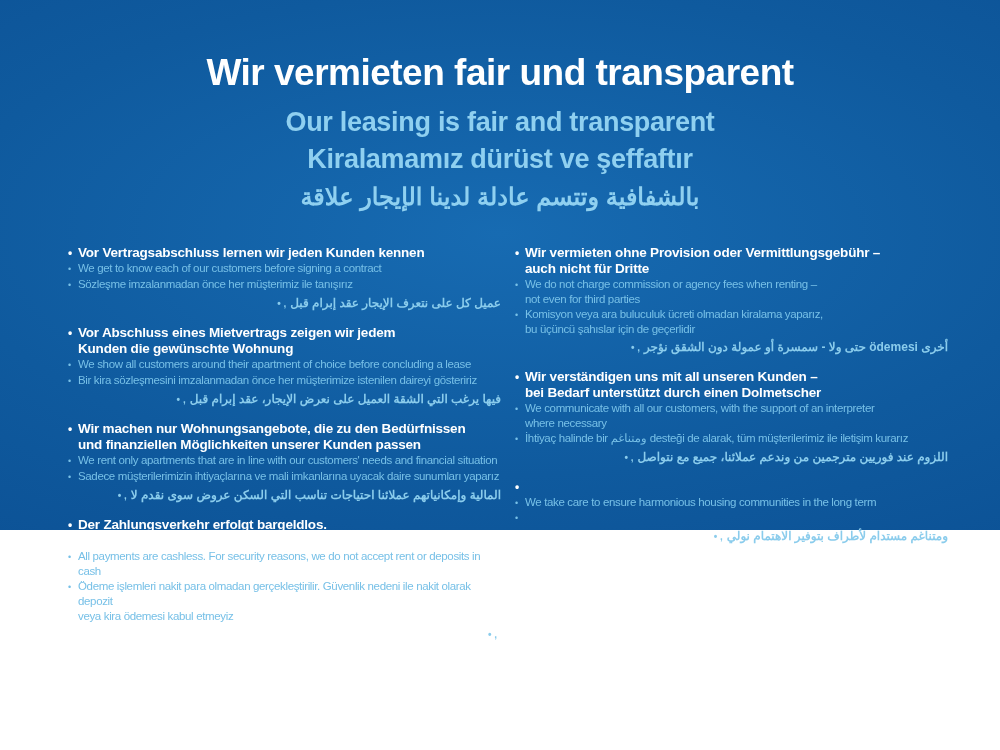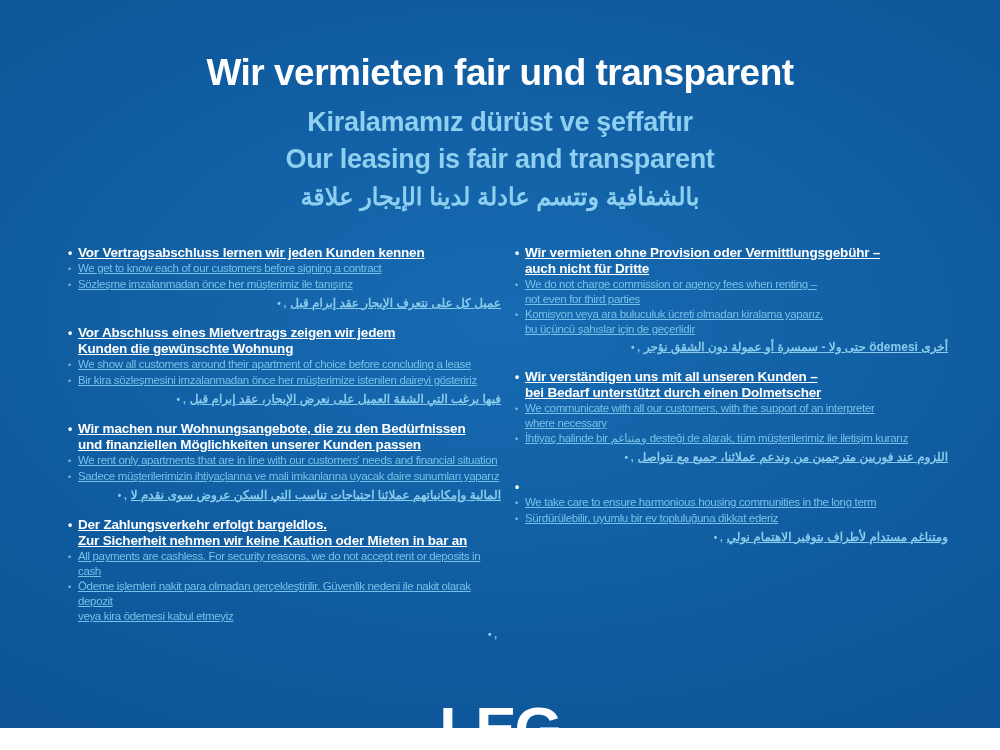--- a/index.html
+++ b/index.html
@@ -13,7 +13,7 @@
   .poster {
     position: relative;
     width: 1000px;
-    height: 728px;
+    height: 530px;
     background: radial-gradient(ellipse 115% 95% at 50% 44%,
                 #176bb2 0%, #0f5a9e 48%, #0a4c90 100%);
     box-sizing: border-box;

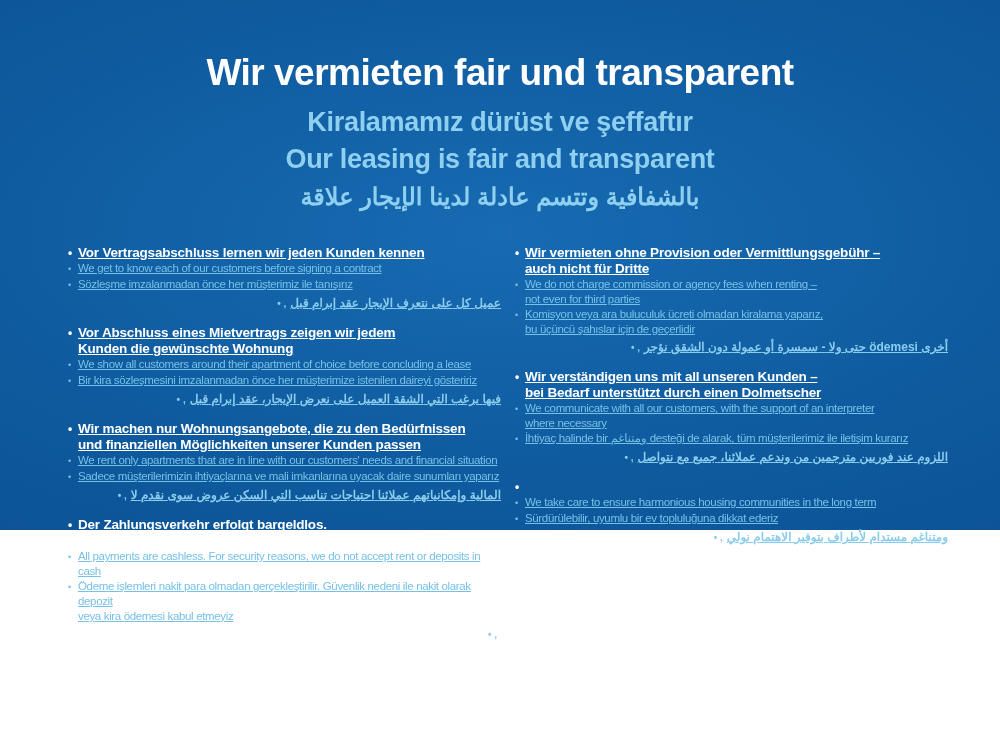--- a/index.html
+++ b/index.html
@@ -95,8 +95,8 @@
 
   <header>
     <h1 class="title">Wir vermieten fair und transparent</h1>
+    <div class="sub">Our leasing is fair and transparent</div>
     <div class="sub">Kiralamamız dürüst ve şeffaftır</div>
-    <div class="sub">Our leasing is fair and transparent</div>
     <div class="sub ar-sub"><bdi dir="rtl">علاقة</bdi> <bdi dir="rtl">الإيجار</bdi> <bdi dir="rtl">لدينا</bdi> <bdi dir="rtl">عادلة</bdi> <bdi dir="rtl">وتتسم</bdi> <bdi dir="rtl">بالشفافية</bdi></div>
   </header>
 

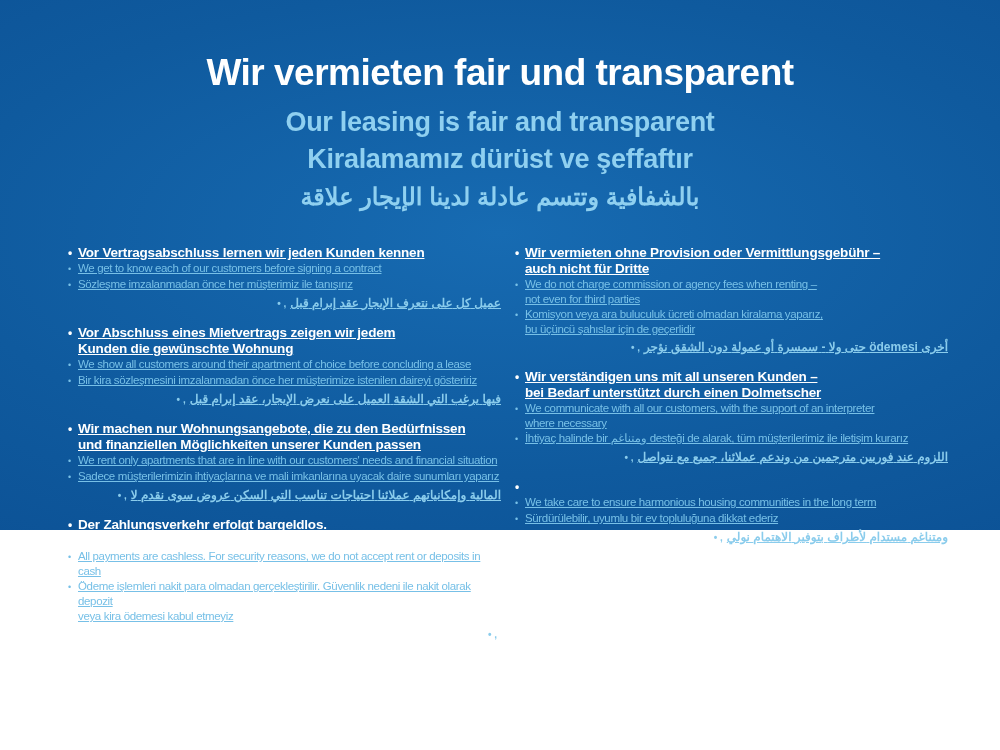--- a/index.html
+++ b/index.html
@@ -45,7 +45,7 @@
   .item { margin-bottom: 13px; }
   .line { display: flex; align-items: baseline; }
   .line .b { flex: 0 0 10px; width: 10px; }
-  .line .txt { white-space: pre-line; text-decoration: underline; }
+  .line .txt { white-space: pre-line; }
 
   .line.de {
     color: #ffffff;

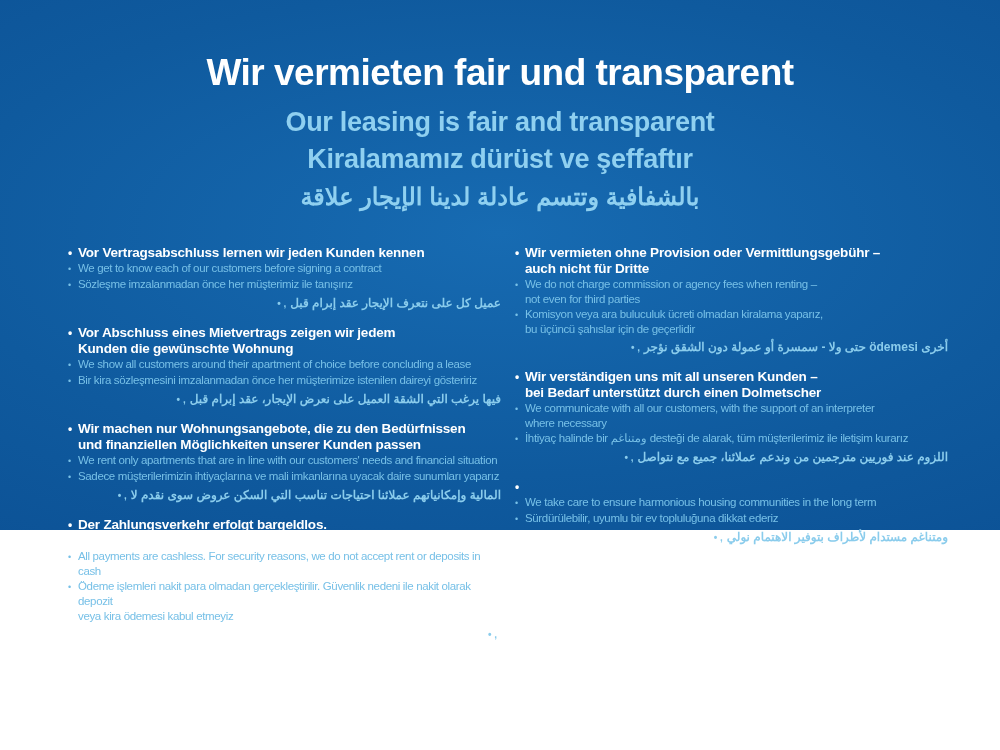--- a/index.html
+++ b/index.html
@@ -240,7 +240,6 @@
           </div>
         <div class="line sec">
             <span class="b">•</span>
-            <span class="txt">Sürdürülebilir, uyumlu bir ev topluluğuna dikkat ederiz</span>
           </div>
         <div class="line arline">
             <span class="b">• ,</span>

